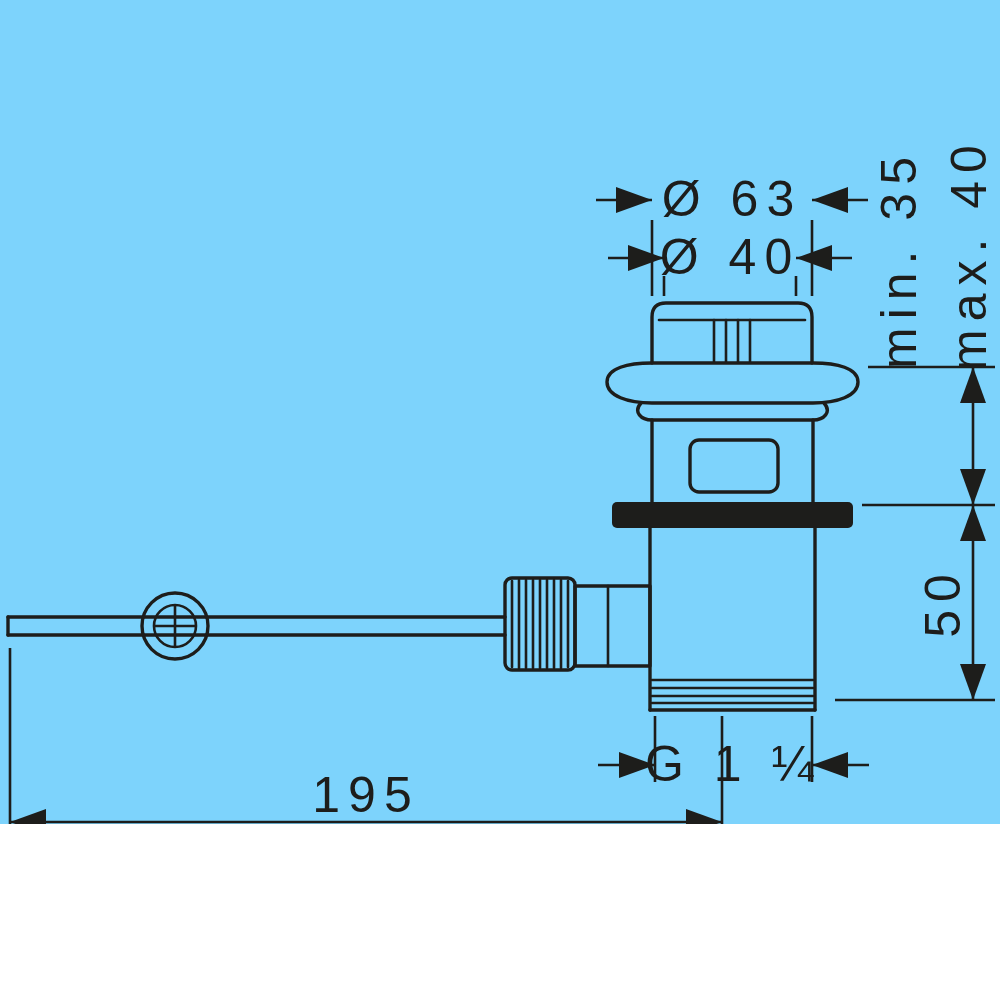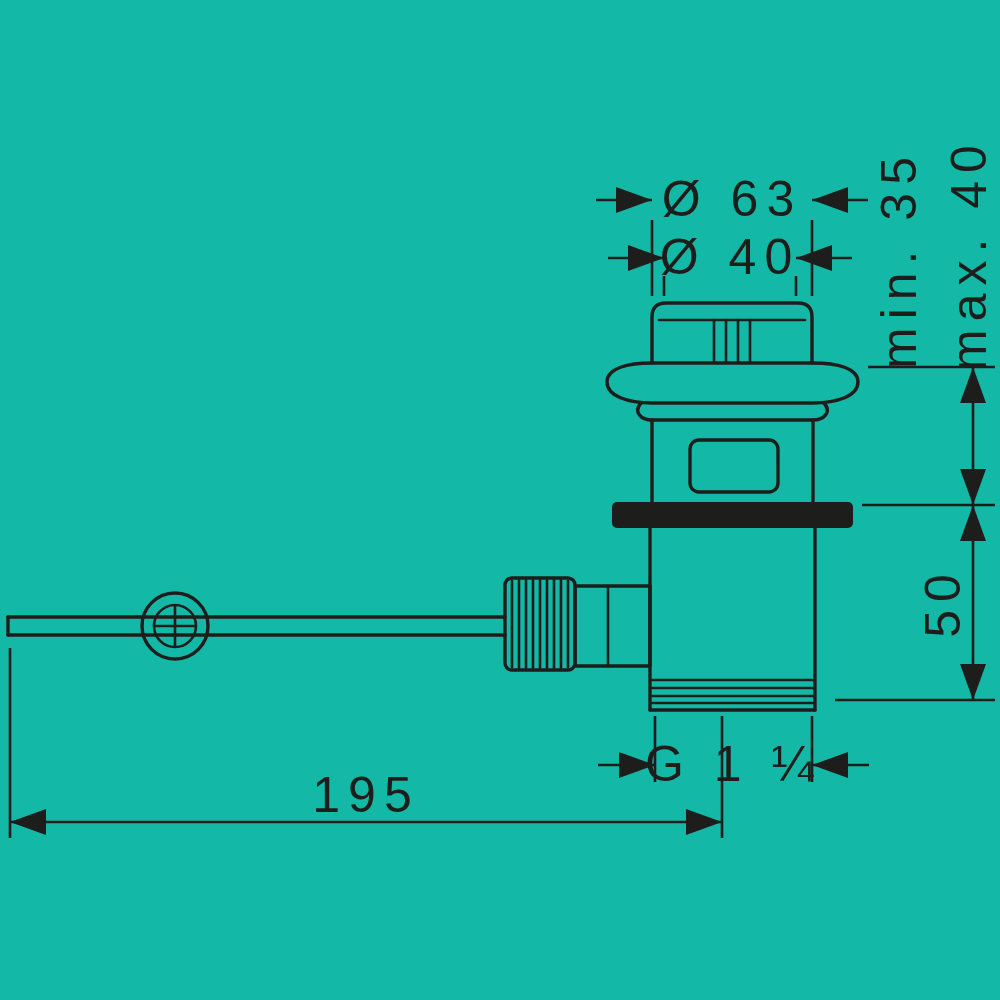--- a/index.html
+++ b/index.html
@@ -9,8 +9,8 @@
   }
   .stage {
     width: 1000px;
-    height: 1000px;
-    background: #14b8a6;
+    height: 824px;
+    background: #7dd3fc;
     position: relative;
     overflow: hidden;
   }

